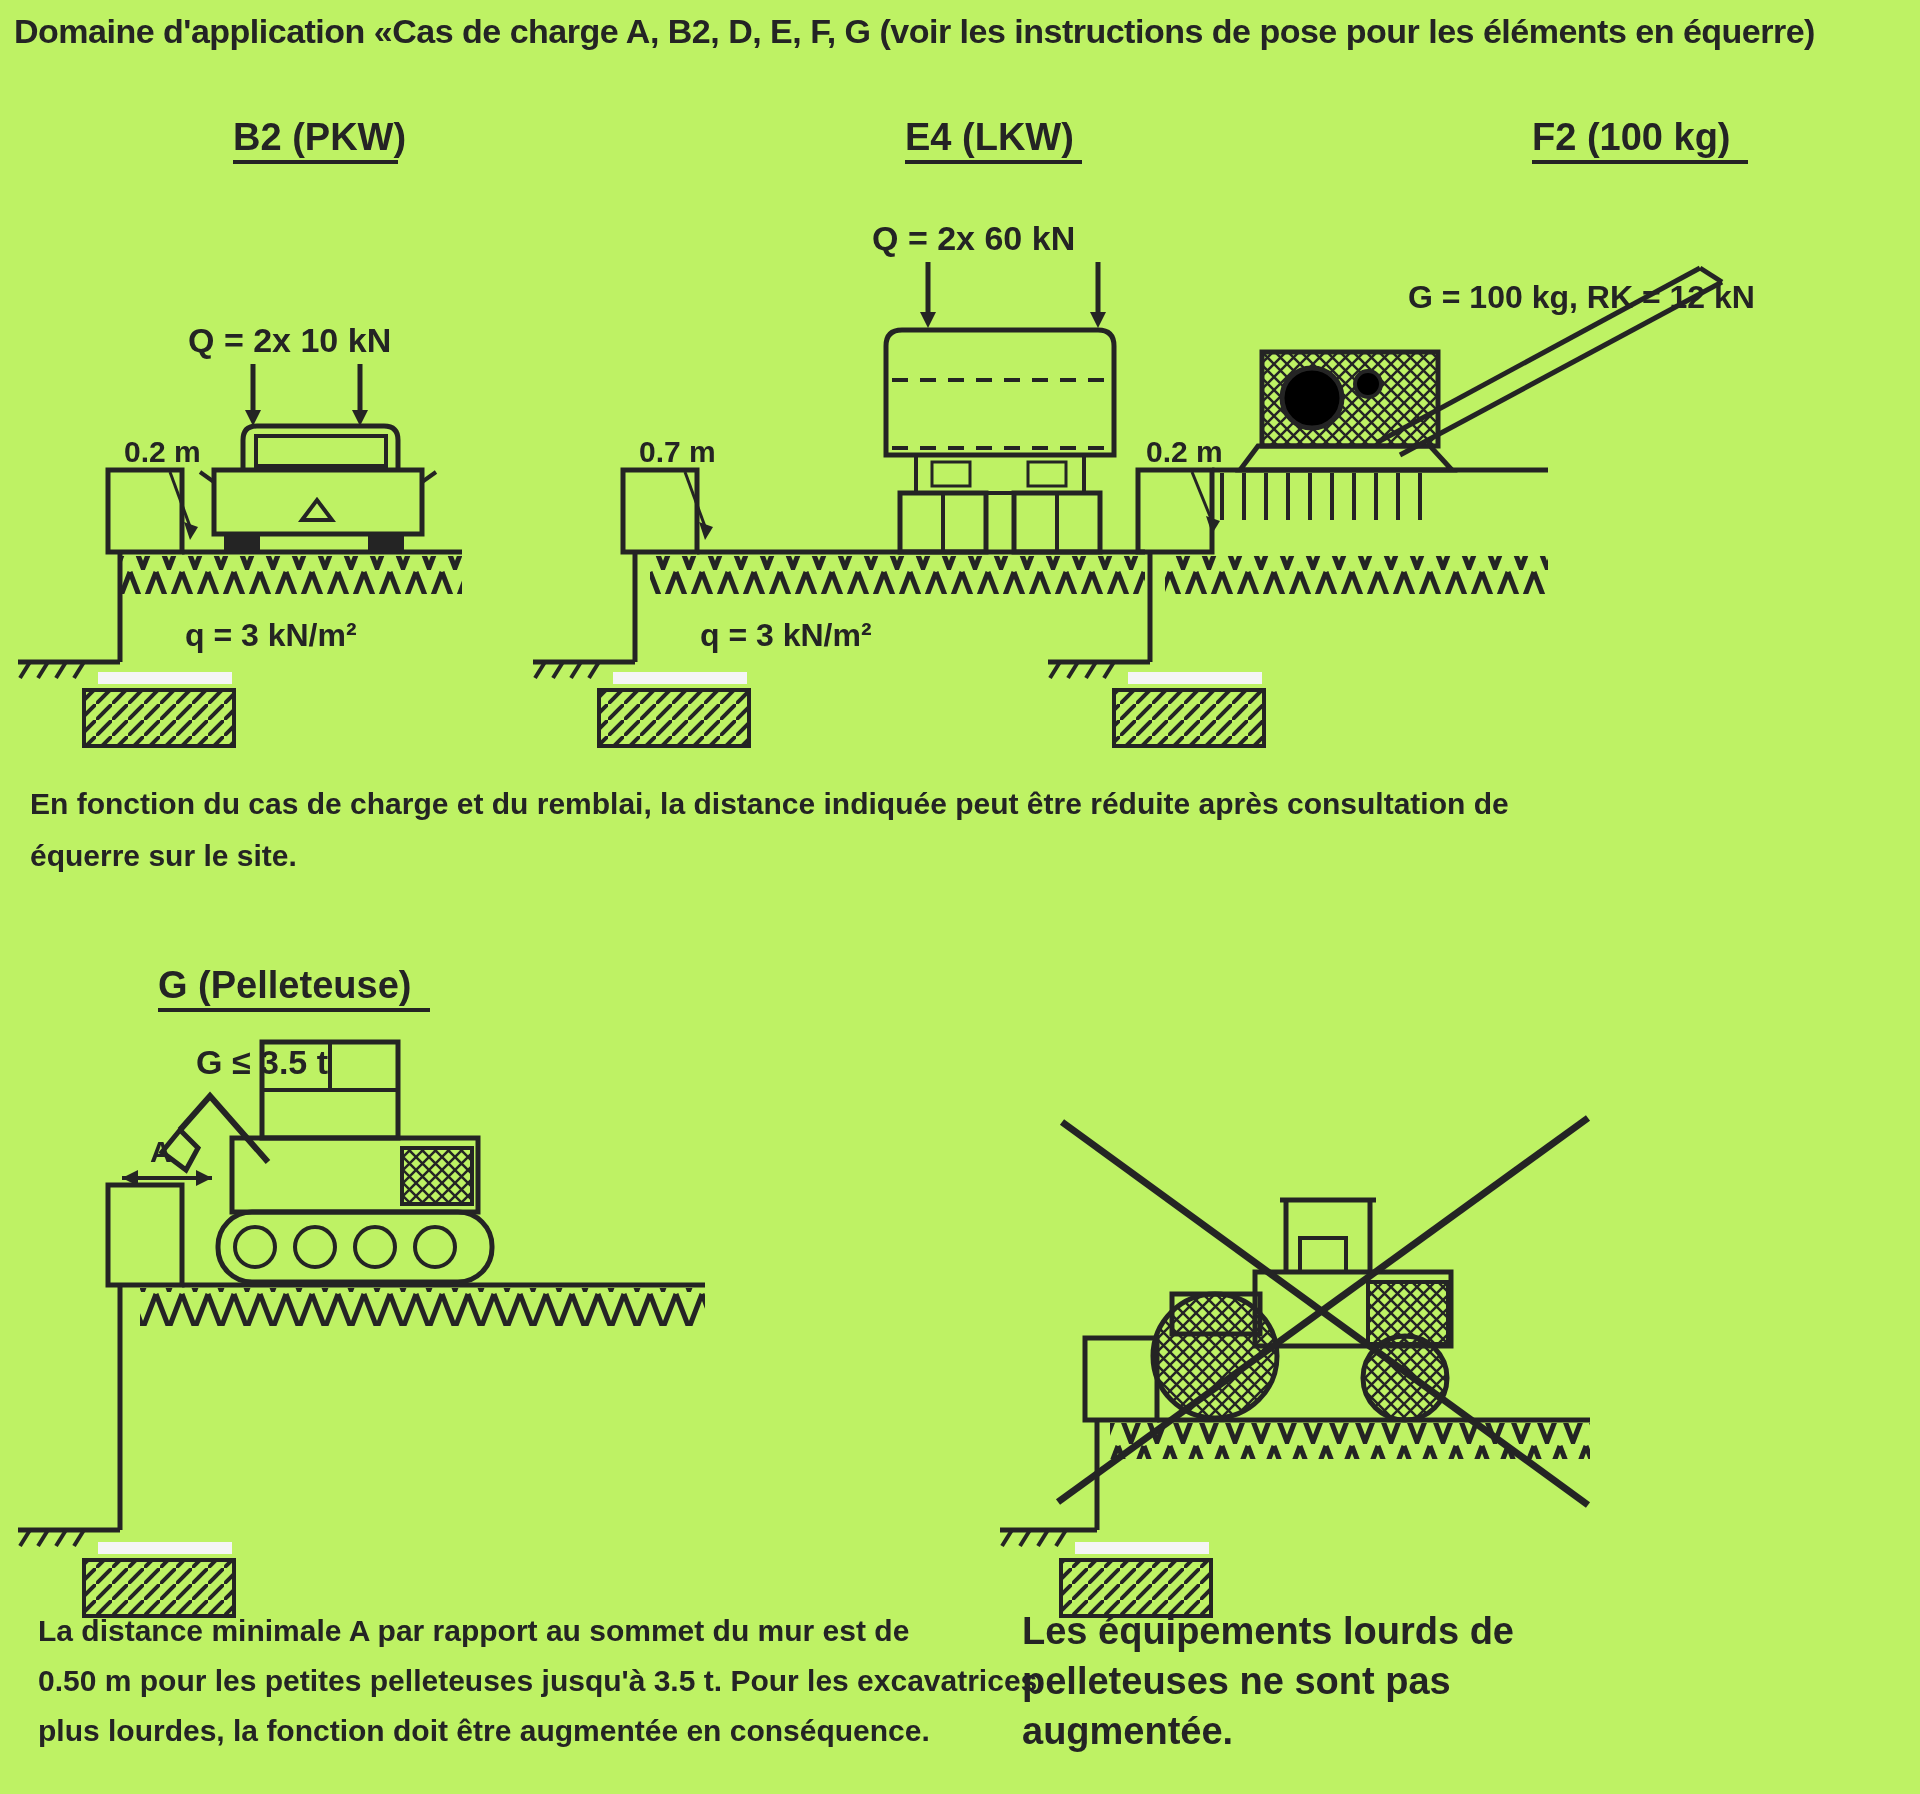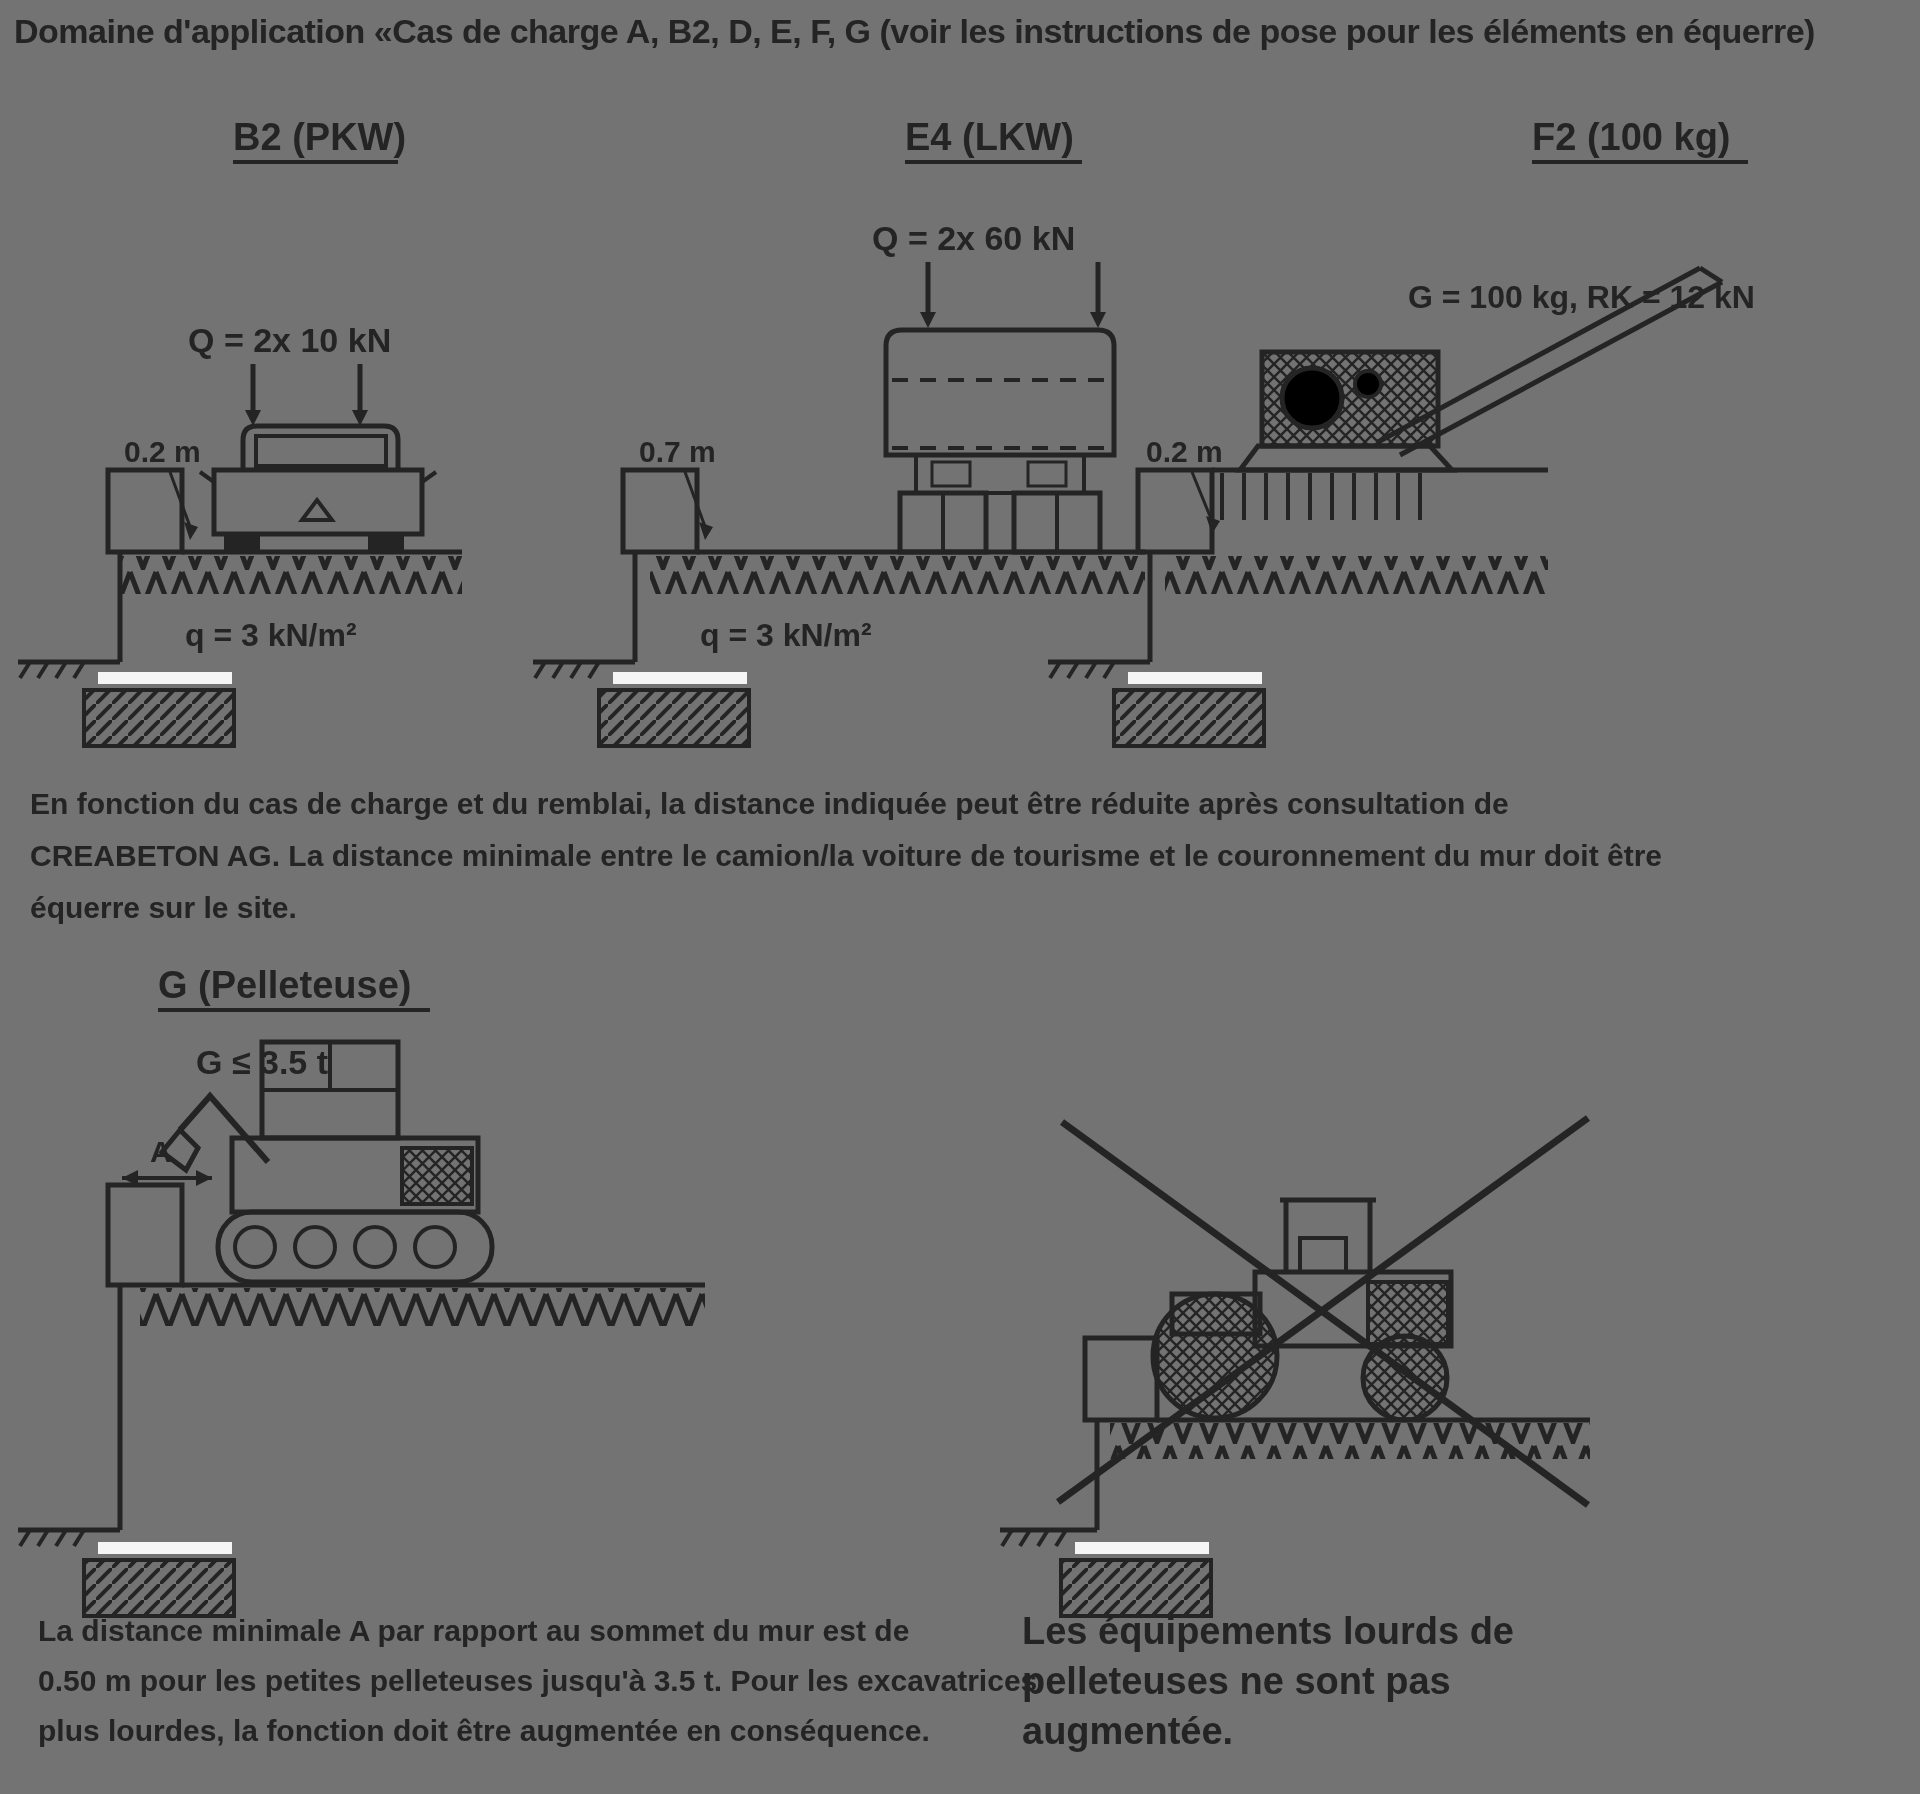--- a/index.html
+++ b/index.html
@@ -3,7 +3,7 @@
 <meta charset="utf-8">
 <style>
   html,body{margin:0;padding:0;background:#000;}
-  .page{position:relative;width:1920px;height:1794px;background:#737373;overflow:hidden;
+  .page{position:relative;width:1920px;height:1794px;background:#bef264;overflow:hidden;
         font-family:"Liberation Sans",sans-serif;color:#242424;}
   .title{position:absolute;left:14px;top:12px;width:1895px;font-size:34px;font-weight:bold;
          letter-spacing:-0.5px;white-space:nowrap;}

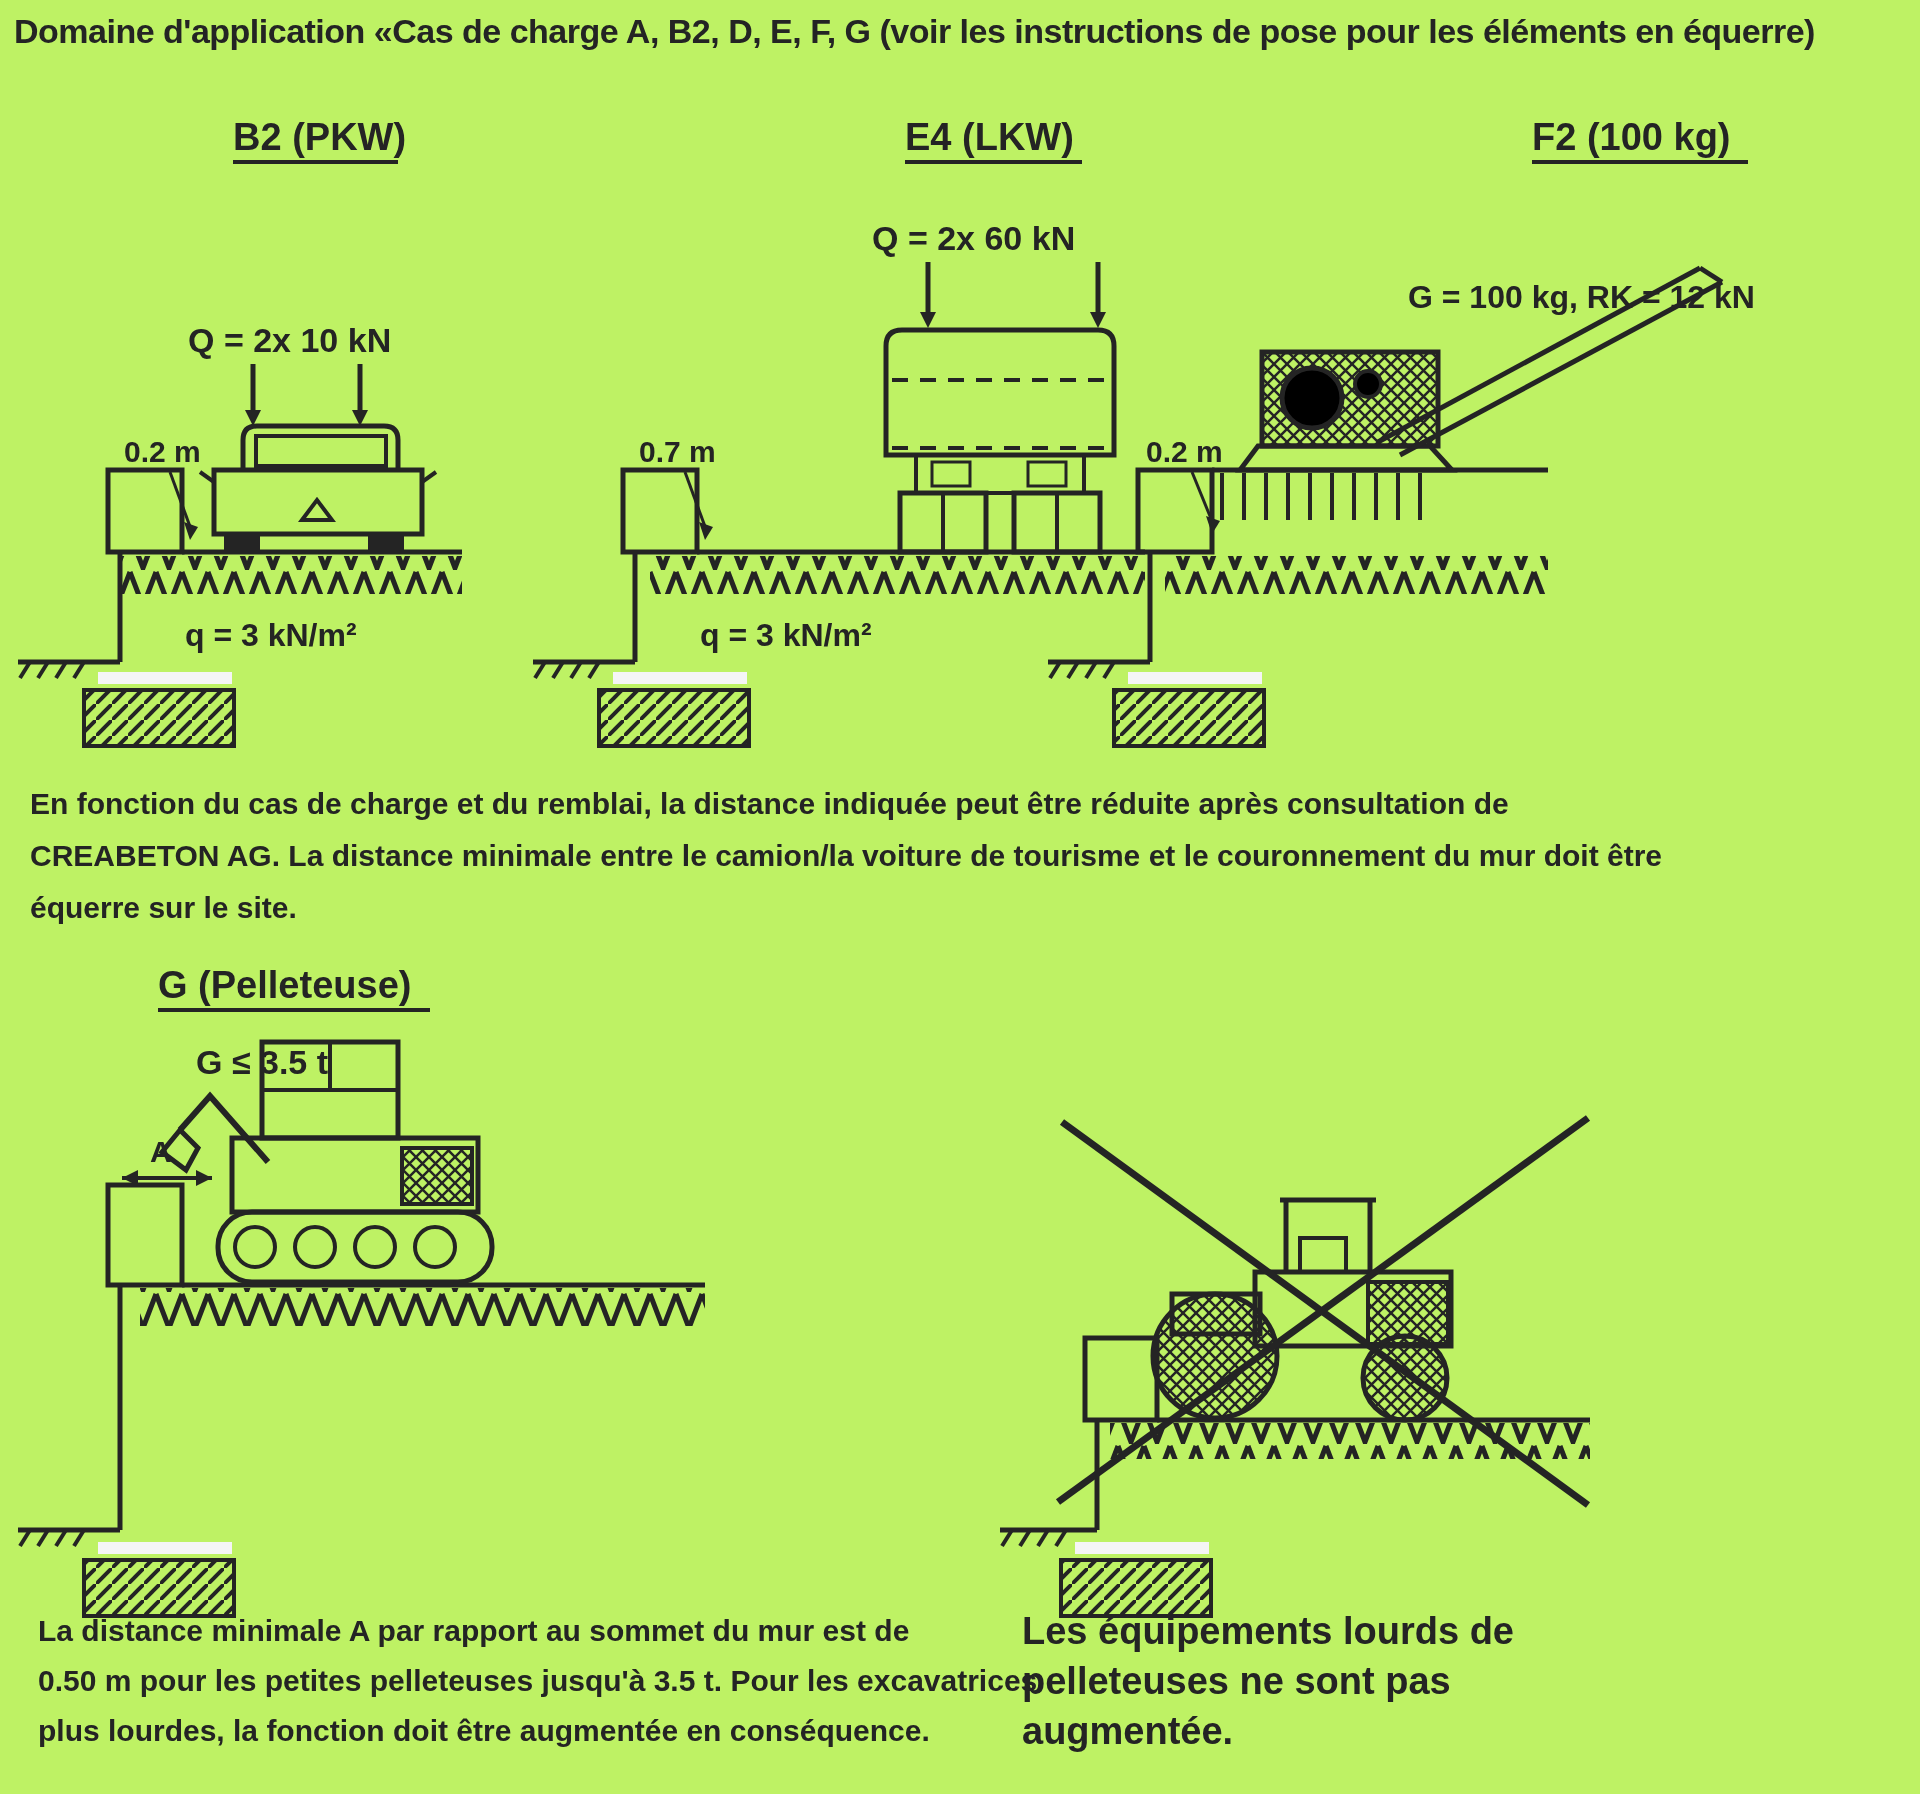--- a/index.html
+++ b/index.html
@@ -263,7 +263,6 @@
 
   <div class="note note-middle">
     <div>En fonction du cas de charge et du remblai, la distance indiquée peut être réduite après consultation de</div>
-    <div>CREABETON AG. La distance minimale entre le camion/la voiture de tourisme et le couronnement du mur doit être</div>
     <div>équerre sur le site.</div>
   </div>
 

